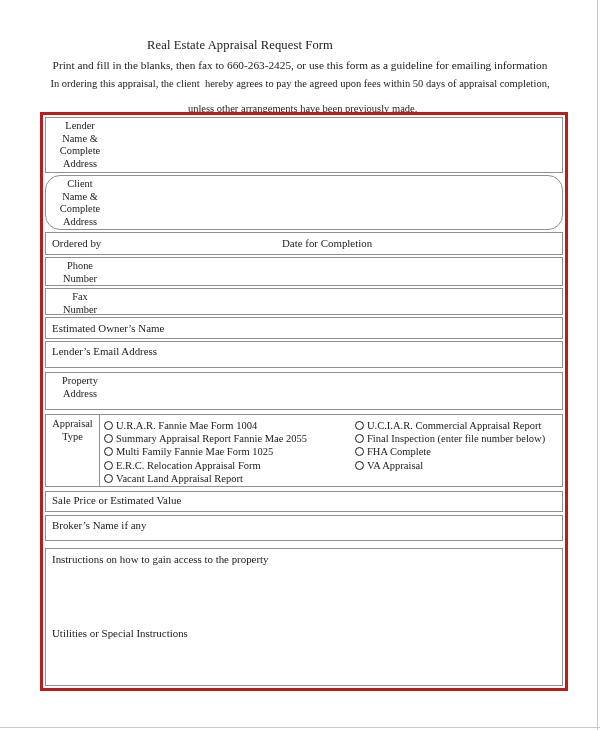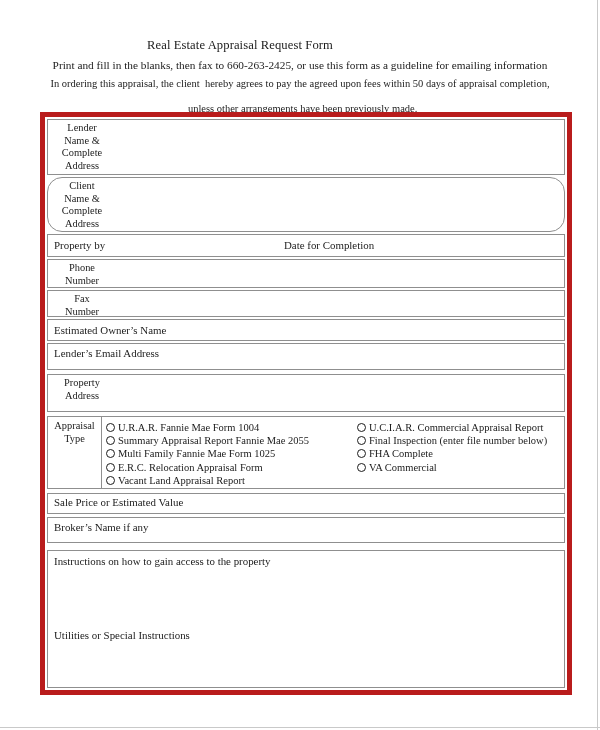--- a/index.html
+++ b/index.html
@@ -18,7 +18,7 @@
   .hdr-note{position:absolute;left:0;top:78px;width:600px;text-align:center;font-size:10.5px;line-height:12.6px;white-space:pre-wrap;}
 
   
-  .tbl{position:absolute;left:40px;top:112px;width:518px;border:5px solid #b91c1c;padding:2px;background:#fff;box-sizing:content-box;}
+  .tbl{position:absolute;left:40px;top:112px;width:518px;border:3px solid #b91c1c;padding:2px;background:#fff;box-sizing:content-box;}
   .row{position:relative;border:1px solid #8f8f8f;margin-bottom:2px;box-sizing:border-box;background:#fff;}
   .row:last-child{margin-bottom:0;text-align:right;}
   .r1{height:56px;} .r2{height:55px;border-radius:15px;} .r3{height:23px;} .r4{height:29px;} .r5{height:27px;}

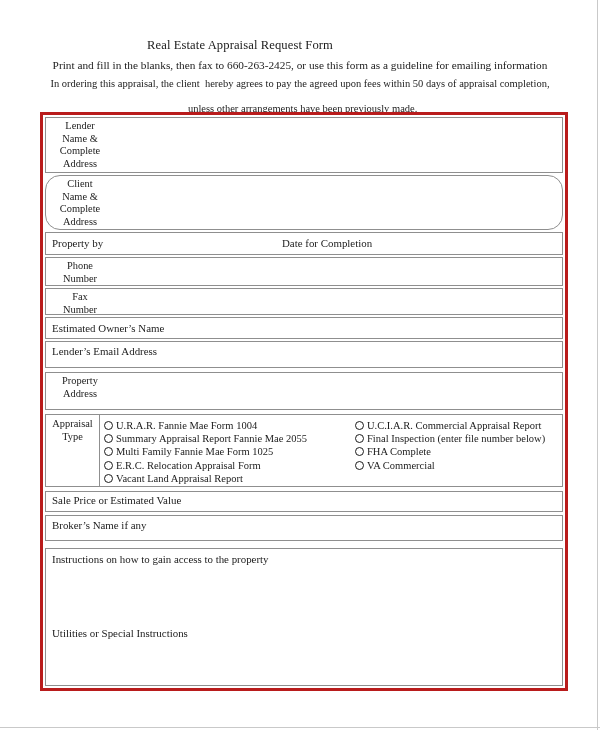--- a/index.html
+++ b/index.html
@@ -78,7 +78,7 @@
     </div>
 
     <div class="row r3">
-      <span class="slabel">Property by</span>
+      <span class="slabel">Ordered by</span>
       <span class="date-label">Date for Completion</span>
       <div class="fill" style="left:70px;right:290px;"></div>
       <div class="fill" style="left:340px;"></div>

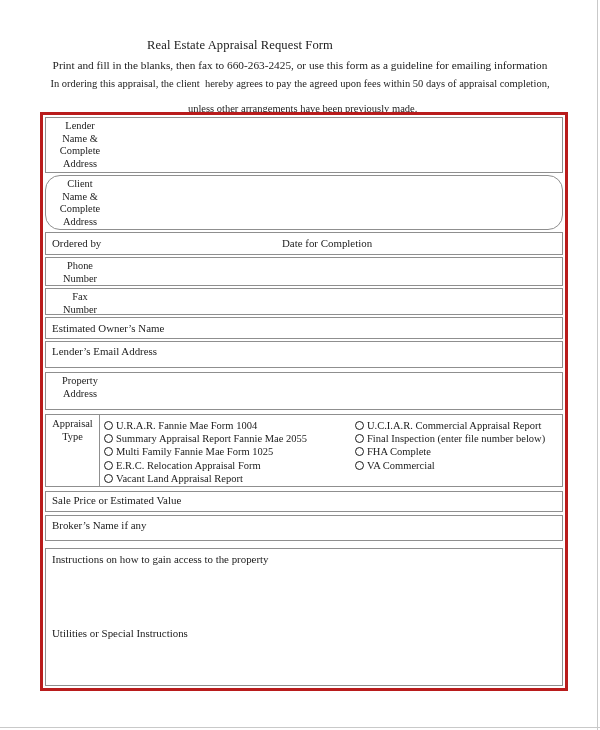--- a/index.html
+++ b/index.html
@@ -152,7 +152,7 @@
         </div>
         <div class="opt">
           <span class="radio"></span>
-          <span>VA Commercial</span>
+          <span>VA Appraisal</span>
         </div>
       </div>
     </div>

